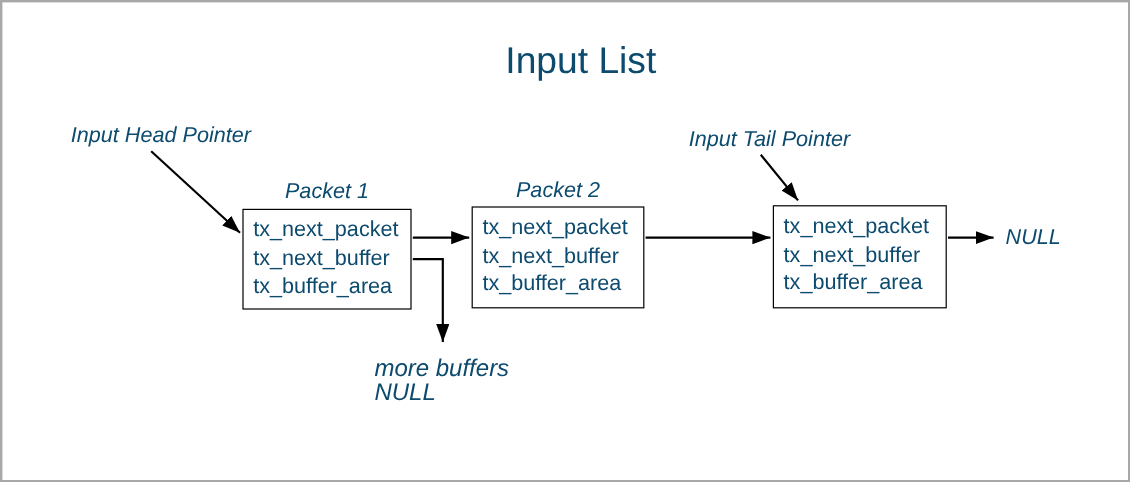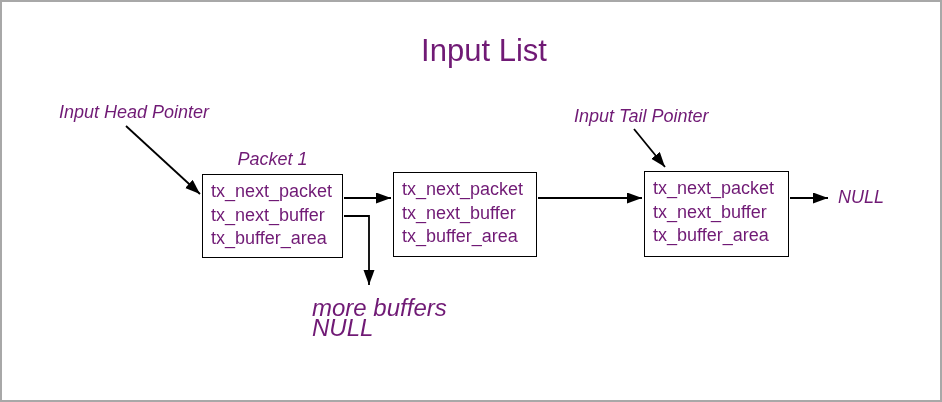--- a/index.html
+++ b/index.html
@@ -11,7 +11,7 @@
     background: #ffffff;
     border: 2px solid #a8a8a8;
     font-family: "Liberation Sans", sans-serif;
-    color: #701a75;
+    color: #0c4a6e;
     overflow: hidden;
   }
   .diagram-title {

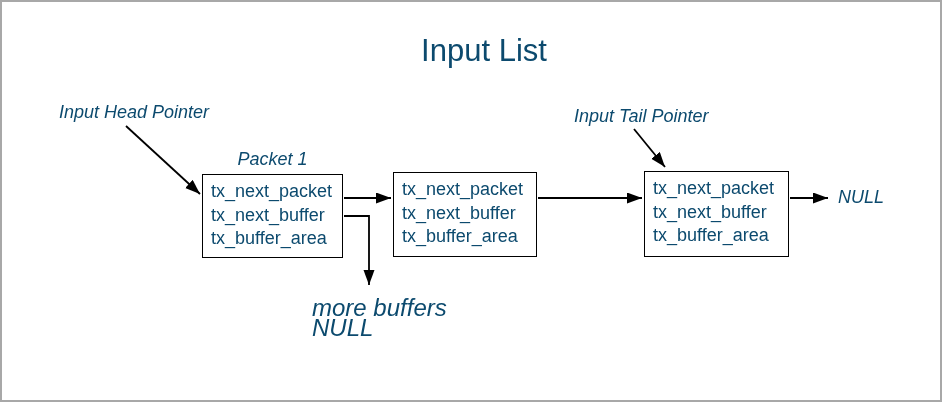--- a/index.html
+++ b/index.html
@@ -109,6 +109,7 @@
     <div class="packet-field">tx_buffer_area</div>
   </div>
 
+  <div class="packet-label" style="left:391px; top:147px; width:144px;">Packet 2</div>
   <div class="packet-box" style="left:391px; top:170px; width:144px; height:85px;">
     <div class="packet-field">tx_next_packet</div>
     <div class="packet-field">tx_next_buffer</div>

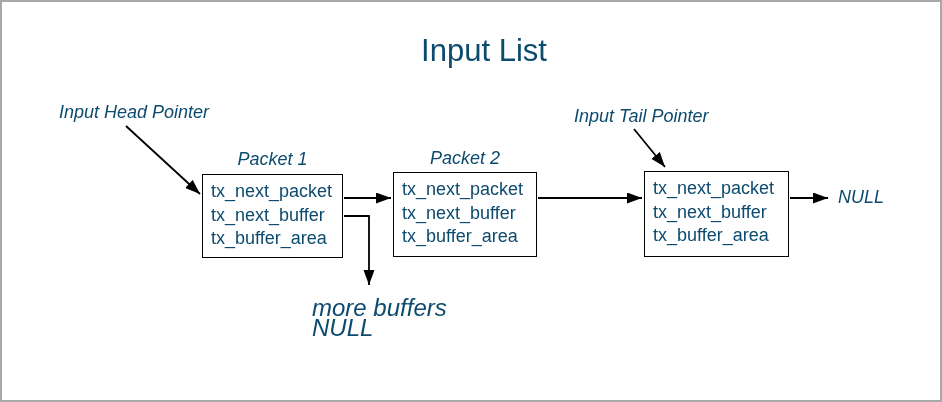--- a/index.html
+++ b/index.html
@@ -64,7 +64,7 @@
     position: absolute;
     left: 310px;
     top: 296px;
-    font-size: 24px;
+    font-size: 20px;
     font-style: italic;
   }
   .more-buffers .ann-line {

